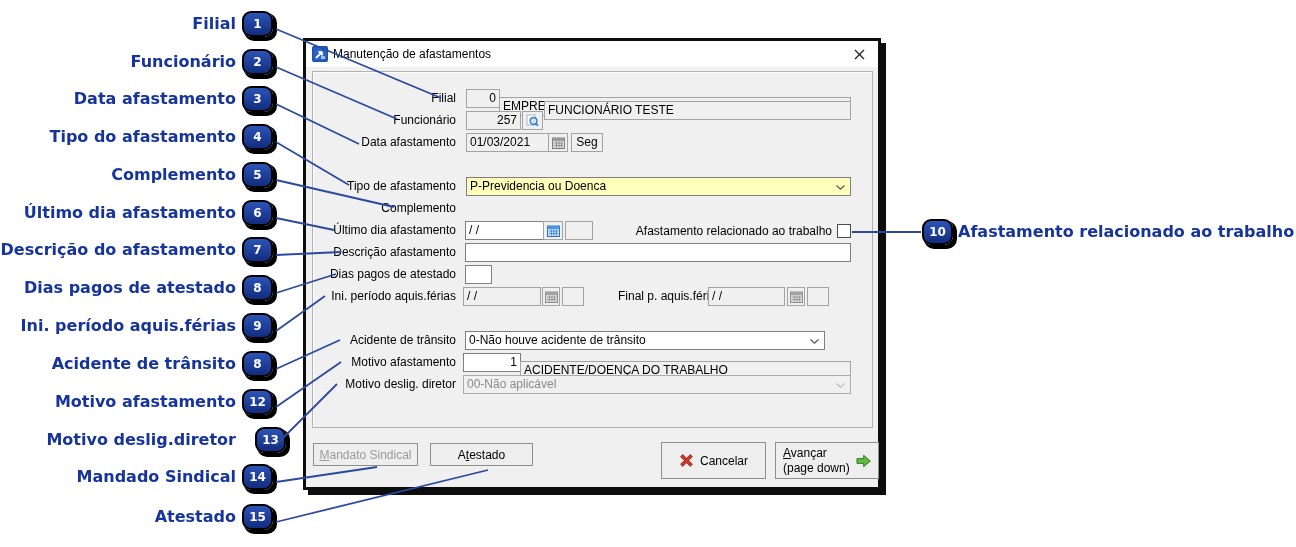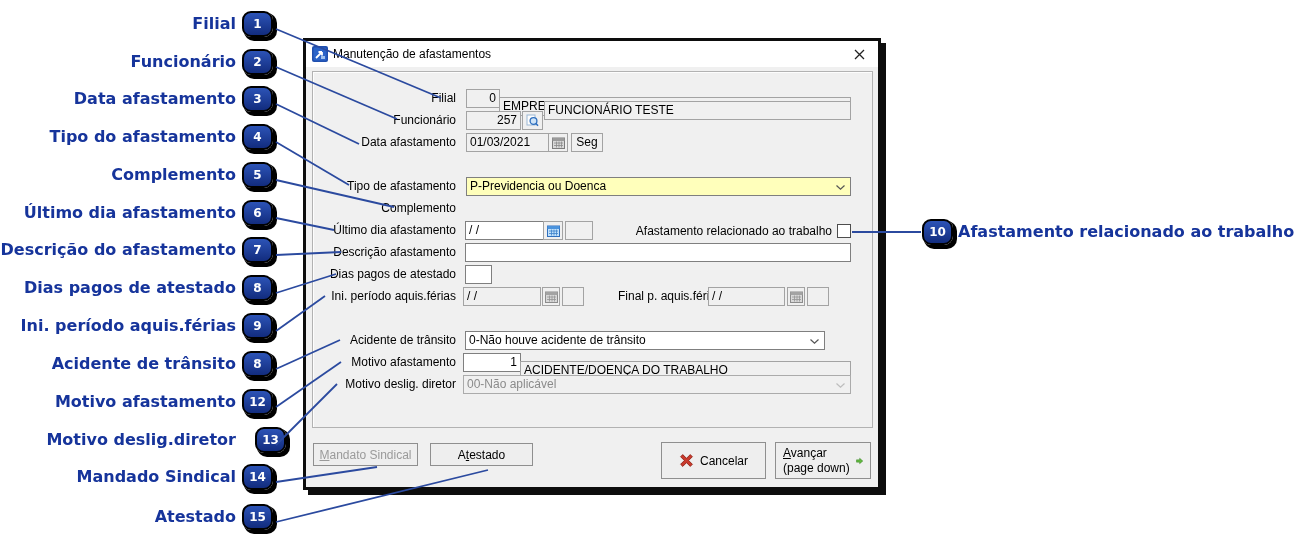--- a/index.html
+++ b/index.html
@@ -257,7 +257,7 @@
     </svg>
     <span>Cancelar</span>
   </button>
-  <button class="btn" style="left:469px;top:401px;width:96px;height:37px;justify-content:space-between;padding:0 7px">
+  <button class="btn" style="left:469px;top:401px;width:104px;height:37px;justify-content:space-between;padding:0 7px">
     <span class="two-line"><span class="u">A</span><span>vançar</span><br><span>(page down)</span></span>
     <svg width="16" height="14" viewBox="0 0 16 14">
       <path d="M1 4.5 h7 V1 L15 7 L8 13 V9.5 H1 Z" fill="#63b93f" stroke="#2f7d1f" stroke-width="1"></path>

